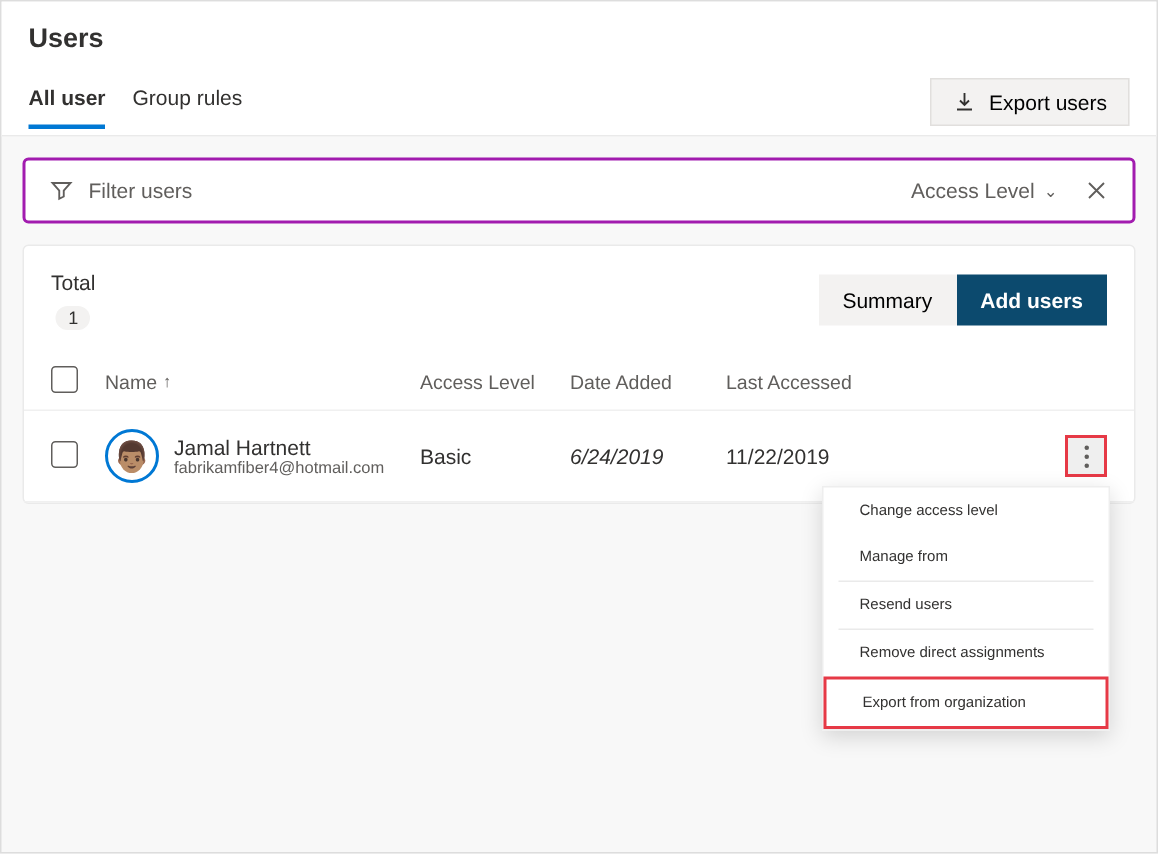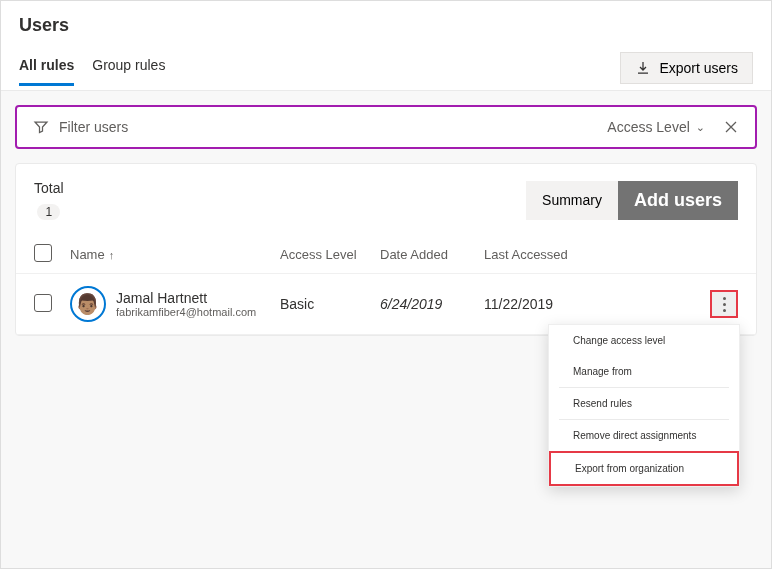--- a/index.html
+++ b/index.html
@@ -62,7 +62,7 @@
     <div class="tab-row">
       <div class="tabs">
         <div class="tab active">
-          <span>All rules</span>
+          <span>All user</span>
         </div>
         <div class="tab">
           <span>Group rules</span>

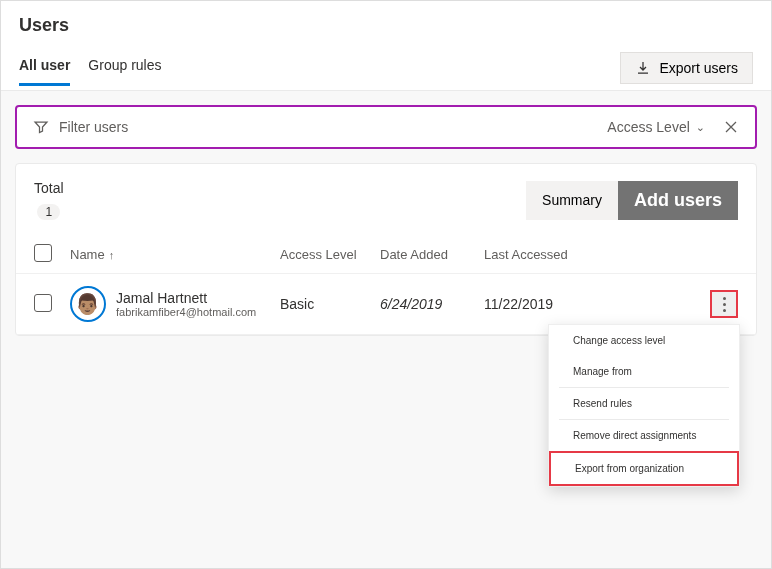--- a/index.html
+++ b/index.html
@@ -25,7 +25,7 @@
     .count-badge { background: #f3f2f1; border-radius: 10px; padding: 1px 8px; font-size: 12px; }
     .action-btns { display: flex; gap: 0; }
     .btn-summary { background: #f3f2f1; border: none; padding: 9px 16px; font-size: 14px; cursor: pointer; }
-    .btn-add { background: #737373; color: #fff; border: none; padding: 9px 16px; font-size: 18px; font-weight: 600; cursor: pointer; }
+    .btn-add { background: #0c4a6e; color: #fff; border: none; padding: 9px 16px; font-size: 14px; font-weight: 600; cursor: pointer; }
     .table-head { display: flex; align-items: center; padding: 8px 18px; color: #605e5c; font-size: 13px; border-bottom: 1px solid #f0f0f0; }
     .col-check { width: 36px; }
     .col-name { width: 210px; display: flex; align-items: center; gap: 4px; cursor: pointer; }

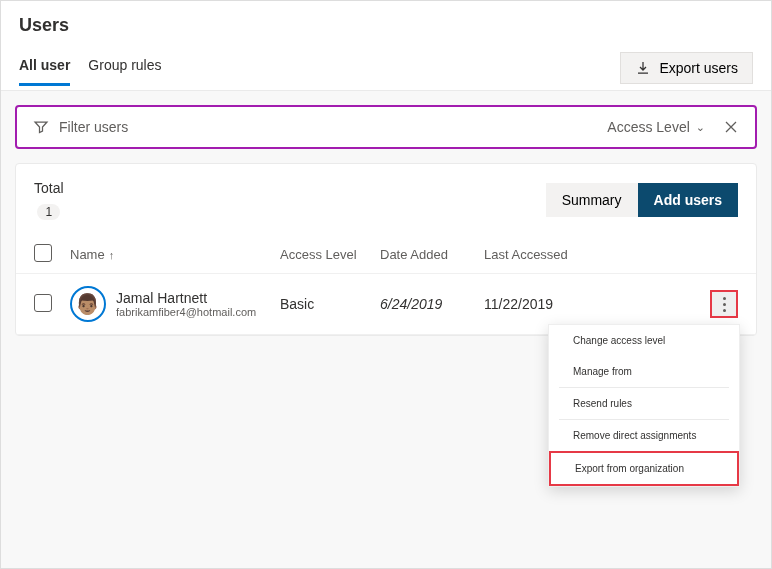--- a/index.html
+++ b/index.html
@@ -166,7 +166,7 @@
         </div>
         <div class="menu-divider"></div>
         <div class="menu-item">
-          <span>Resend rules</span>
+          <span>Resend users</span>
         </div>
         <div class="menu-divider"></div>
         <div class="menu-item">

